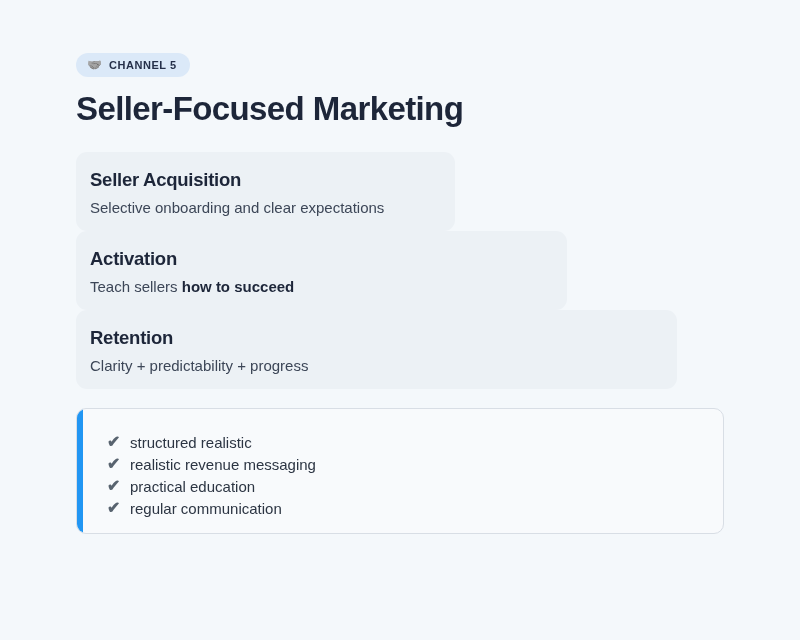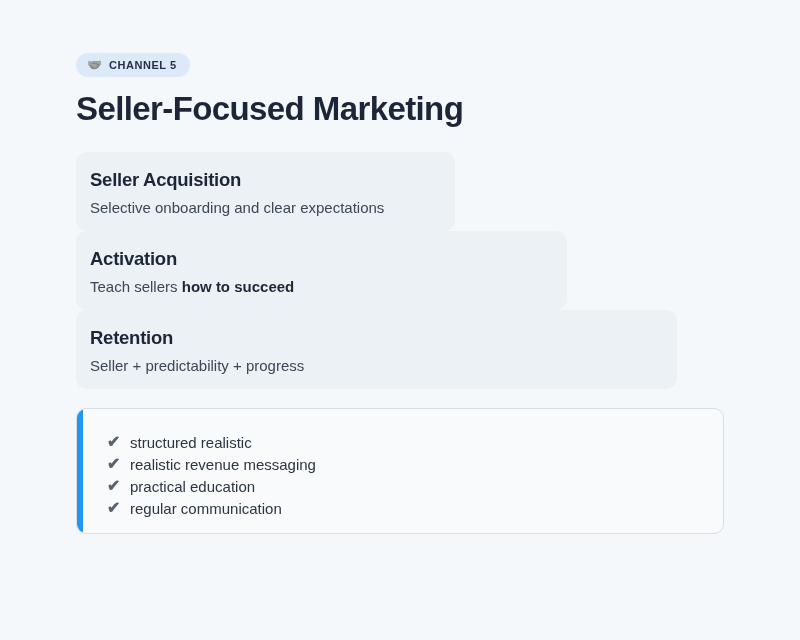--- a/index.html
+++ b/index.html
@@ -178,7 +178,7 @@
 
     <div class="card card-3">
       <div class="card-title">Retention</div>
-      <div class="card-desc"><span>Seller + predictability + progress</span><b></b><span></span></div>
+      <div class="card-desc"><span>Clarity + predictability + progress</span><b></b><span></span></div>
     </div>
 
   </div>

